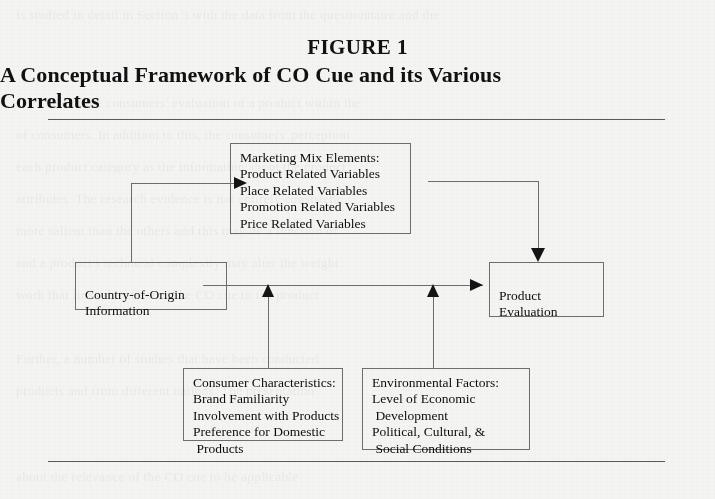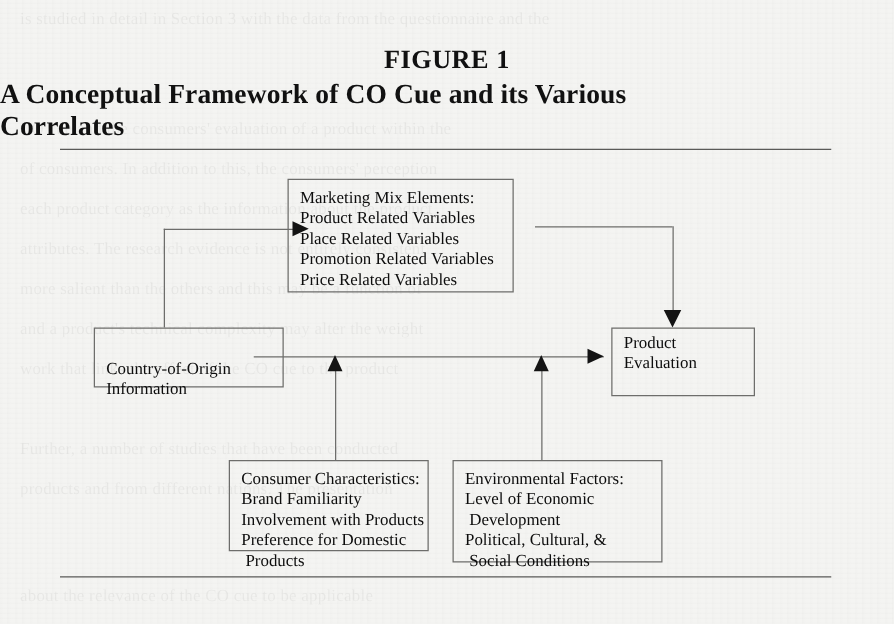--- a/index.html
+++ b/index.html
@@ -115,7 +115,7 @@
   #box-product-evaluation {
     left: 489px; top: 262px;
     width: 115px; height: 55px;
-    padding-top: 3px;
+    padding-top: 25px;
   }
   #box-consumer-characteristics {
     left: 183px; top: 368px;

